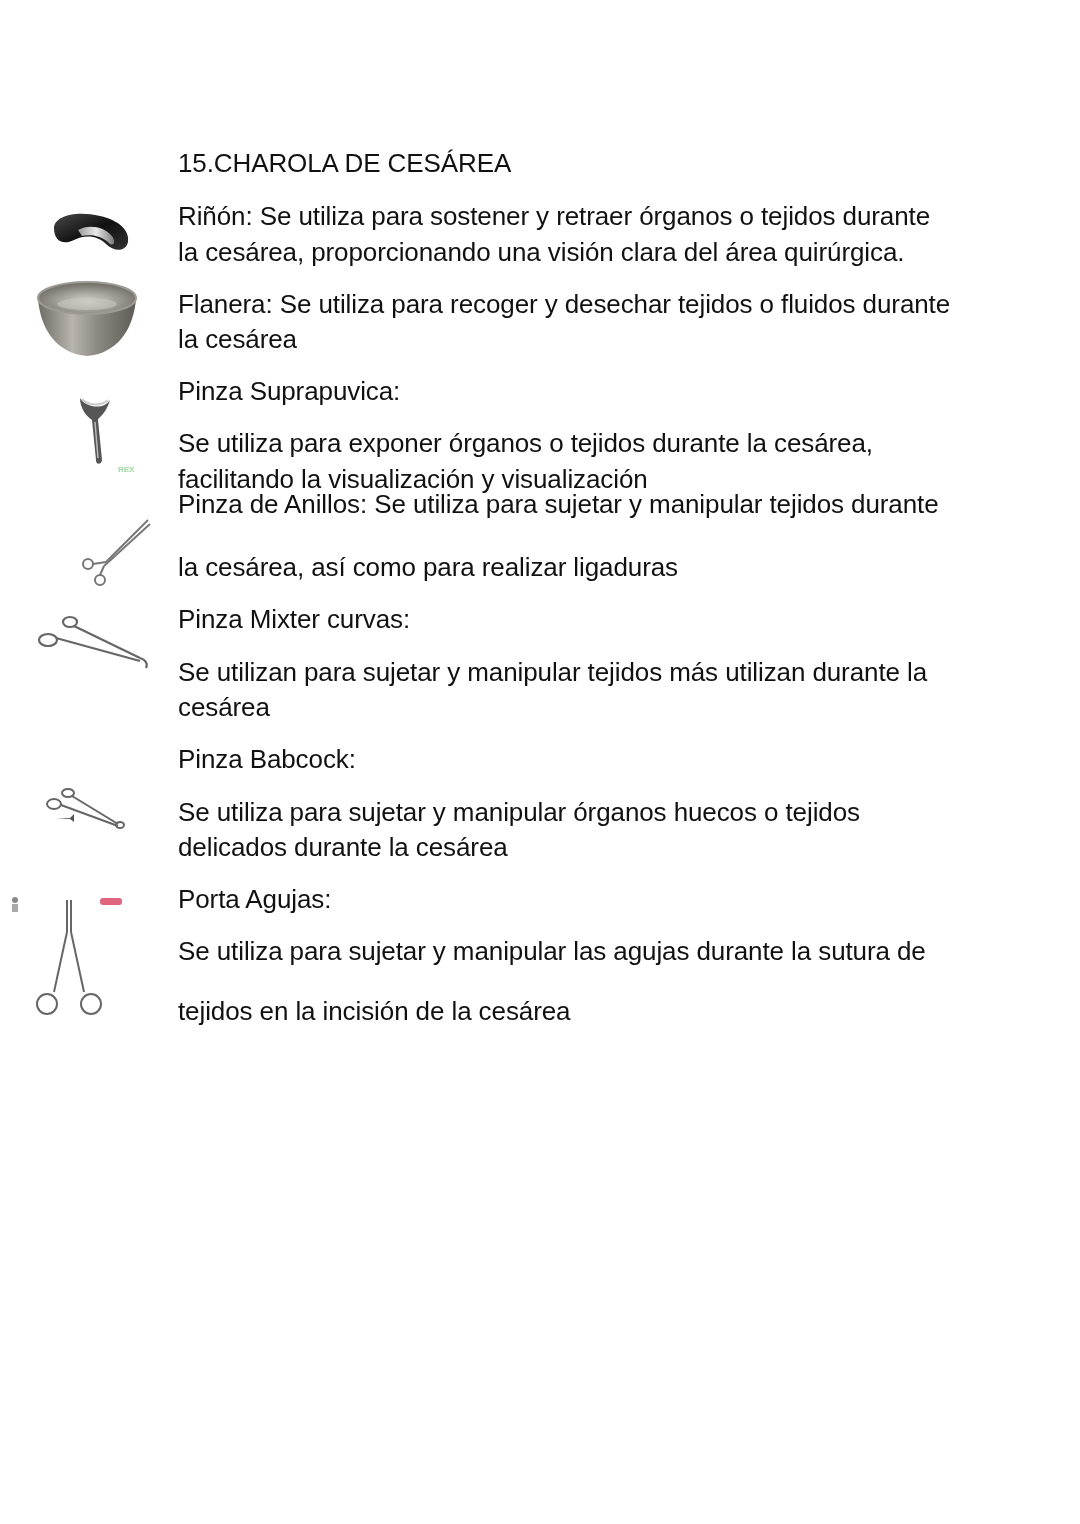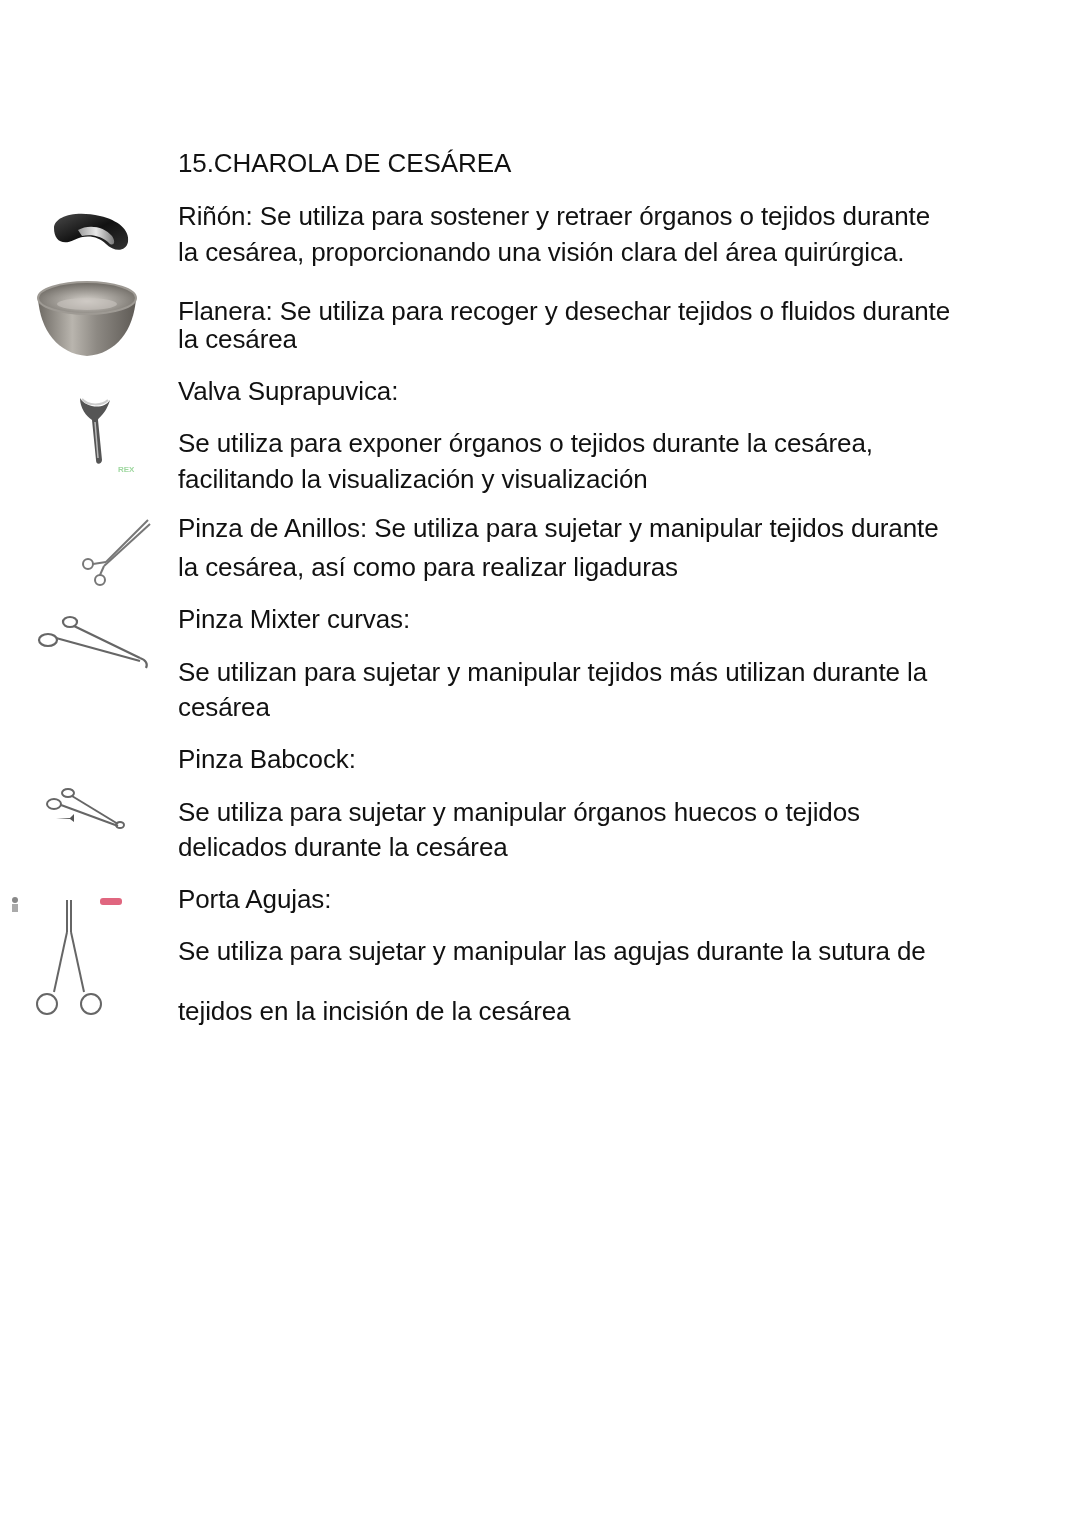--- a/index.html
+++ b/index.html
@@ -55,7 +55,7 @@
     <ellipse cx="51" cy="24" rx="30" ry="6" fill="#c9c5bf" opacity="0.6"></ellipse>
   </svg>
 </div>
-<div class="line" style="top:311px;text-align:right;">Flanera: Se utiliza para recoger y desechar tejidos o fluidos durante</div>
+<div class="line" style="top:304px;text-align:right;">Flanera: Se utiliza para recoger y desechar tejidos o fluidos durante</div>
 <div class="line" style="top:339px;">la cesárea</div>
 
 <div class="img" style="left:76px; top:390px;text-align:right;">

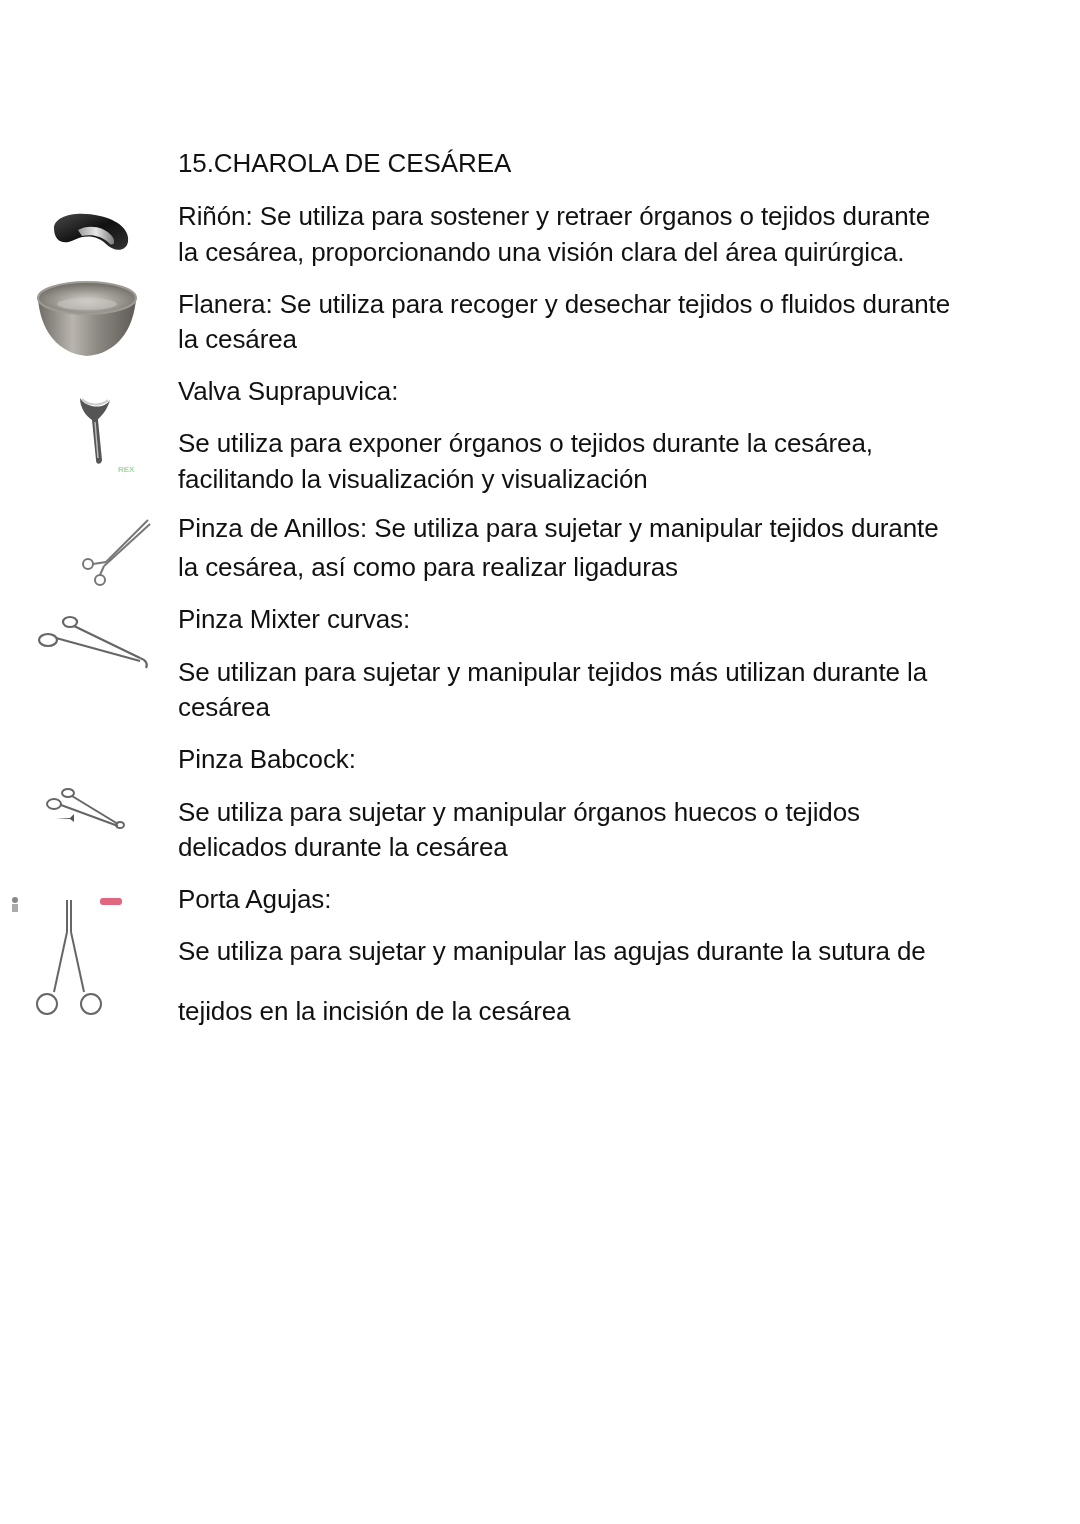--- a/index.html
+++ b/index.html
@@ -66,7 +66,7 @@
     <text x="42" y="82" font-size="8" font-family="Liberation Sans, sans-serif" font-weight="bold" fill="#9fd8a0">REX</text>
   </svg>
 </div>
-<div class="line" style="top:391px;"> Valva Suprapuvica:</div>
+<div class="line" style="top:391px;"> Pinza Suprapuvica:</div>
 <div class="line" style="top:443px;">Se utiliza para exponer órganos o tejidos durante la cesárea,</div>
 <div class="line" style="top:479px;">facilitando la visualización y visualización</div>
 

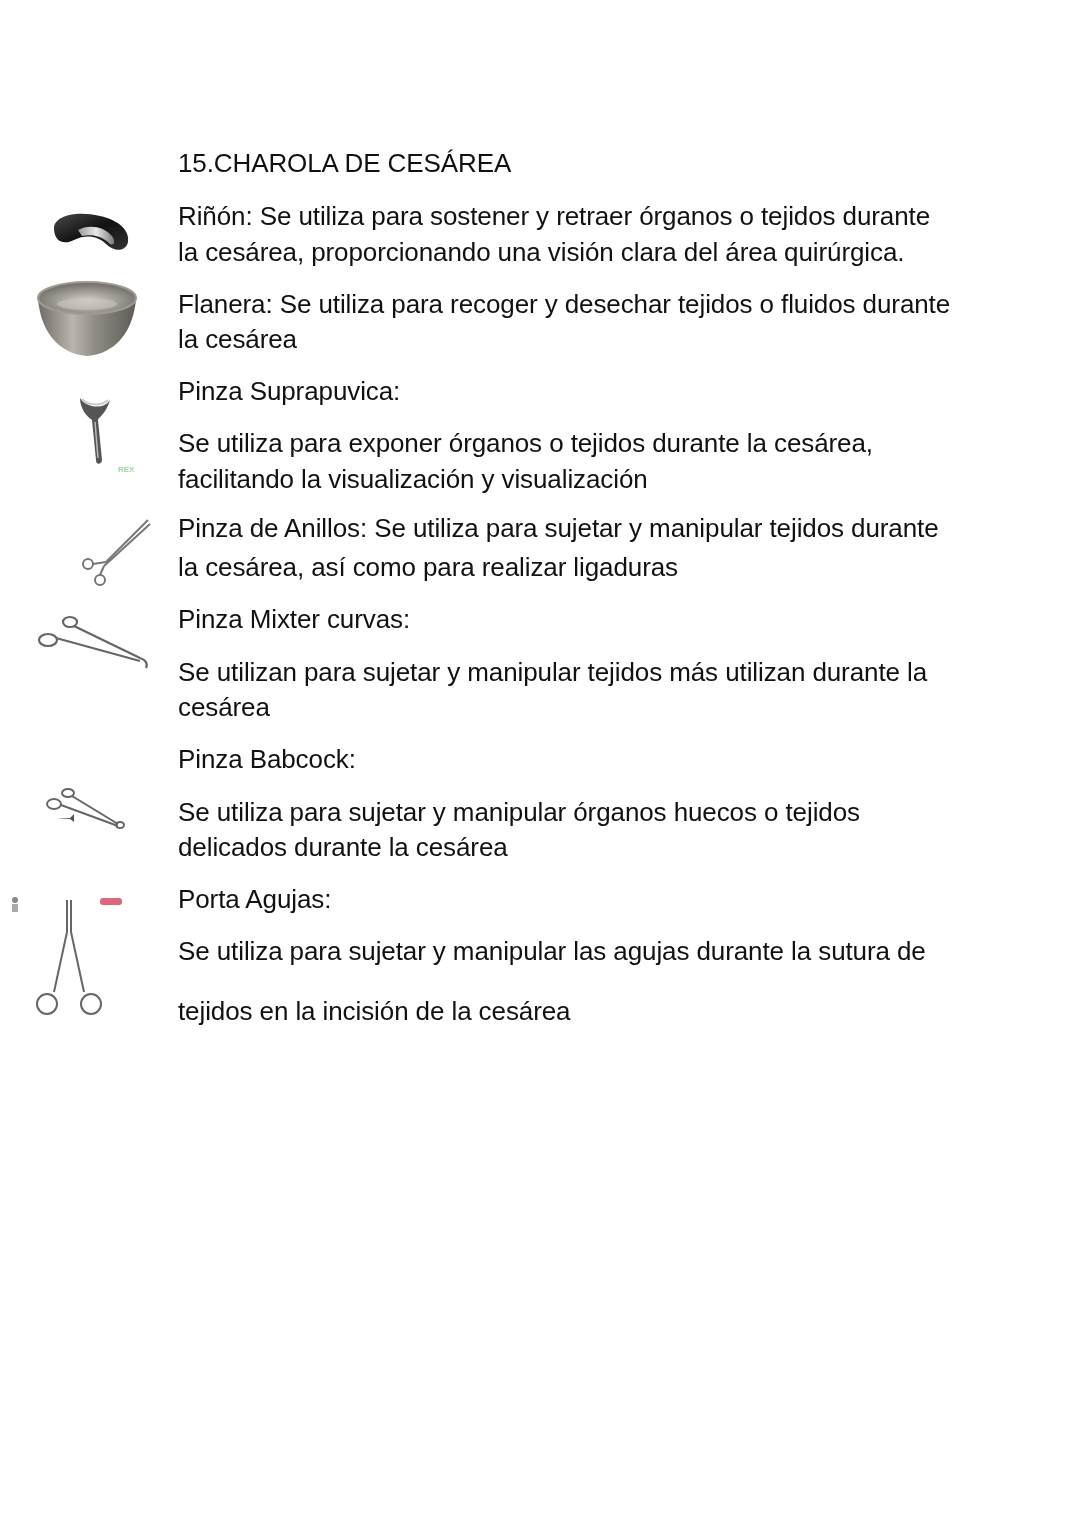--- a/index.html
+++ b/index.html
@@ -82,7 +82,7 @@
     </g>
   </svg>
 </div>
-<div class="line" style="top:528px;">Pinza de Anillos: Se utiliza para sujetar y manipular tejidos durante</div>
+<div class="line" style="top:504px;">Pinza de Anillos: Se utiliza para sujetar y manipular tejidos durante</div>
 <div class="line" style="top:567px;">la cesárea, así como para realizar ligaduras</div>
 
 <div class="img" style="left:36px; top:612px;">

